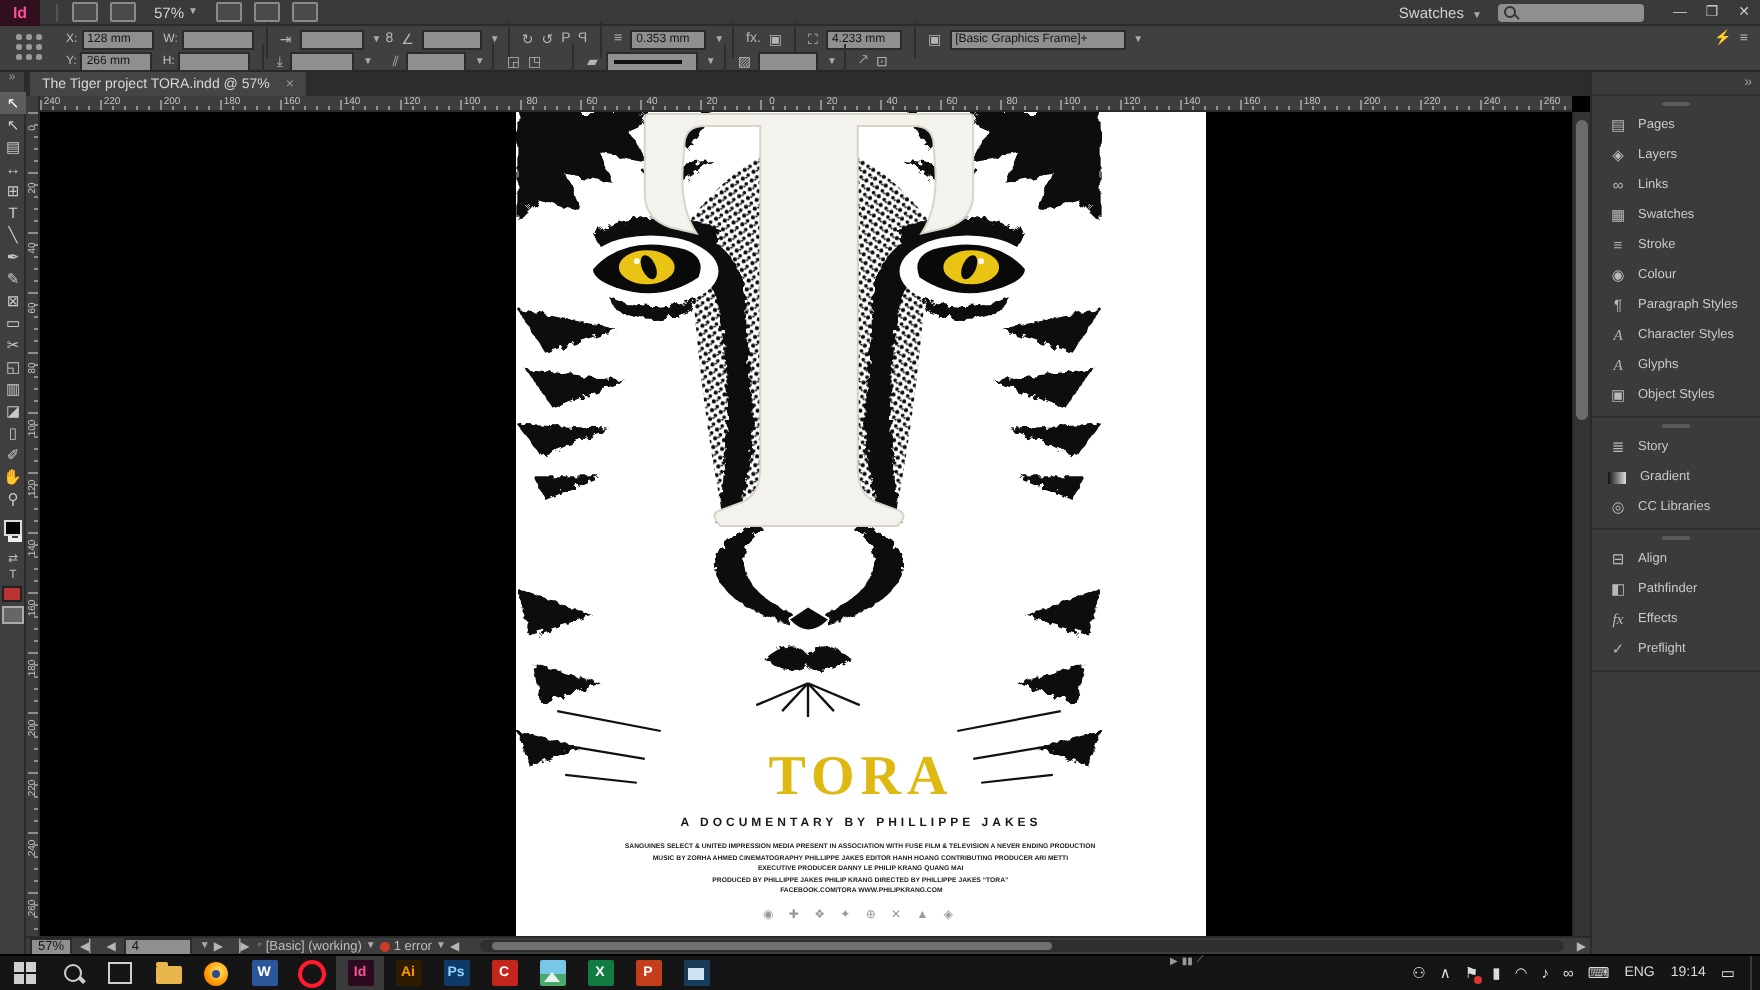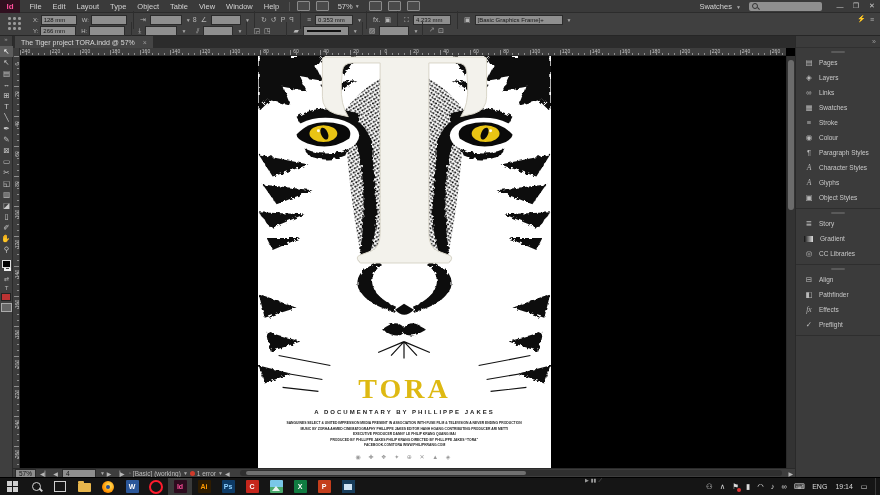--- a/index.html
+++ b/index.html
@@ -115,17 +115,6 @@
 
 <div class="abs menubar">
   <div class="id-logo">Id</div>
-  <div id="menu-items" style="display:flex">
-      <span class="menu-item">File</span>
-      <span class="menu-item">Edit</span>
-      <span class="menu-item">Layout</span>
-      <span class="menu-item">Type</span>
-      <span class="menu-item">Object</span>
-      <span class="menu-item">Table</span>
-      <span class="menu-item">View</span>
-      <span class="menu-item">Window</span>
-      <span class="menu-item">Help</span>
-    </div>
   <div class="mb-sep"></div>
   <div class="mb-ic"></div>
   <div class="mb-ic"></div>

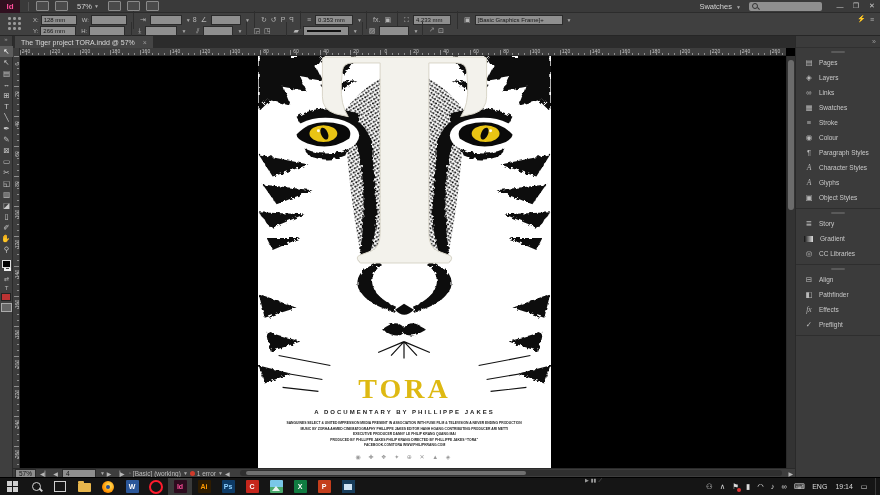--- a/index.html
+++ b/index.html
@@ -61,7 +61,7 @@
   .vscroll{left:786px;top:56px;width:9px;height:412px;background:#333;border-left:1px solid #2a2a2a;box-sizing:border-box}
   .vthumb{position:absolute;left:1px;top:4px;width:6px;height:150px;background:#6b6b6b;border-radius:3px}
   
-  .page{position:absolute;left:238px;top:-1px;width:293px;height:414px;background:#fff;overflow:hidden}
+  .page{position:absolute;left:238px;top:-1px;width:345px;height:414px;background:#fff;overflow:hidden}
   .tora{position:absolute;top:320px;width:100%;text-align:center;font-family:"Liberation Serif",serif;font-weight:bold;font-size:28px;letter-spacing:3px;line-height:28px}
   .docline{position:absolute;top:354px;width:100%;text-align:center;font-size:6px;font-weight:bold;letter-spacing:2px;color:#1a1a1a}
   .credits{position:absolute;top:366px;width:100%}

